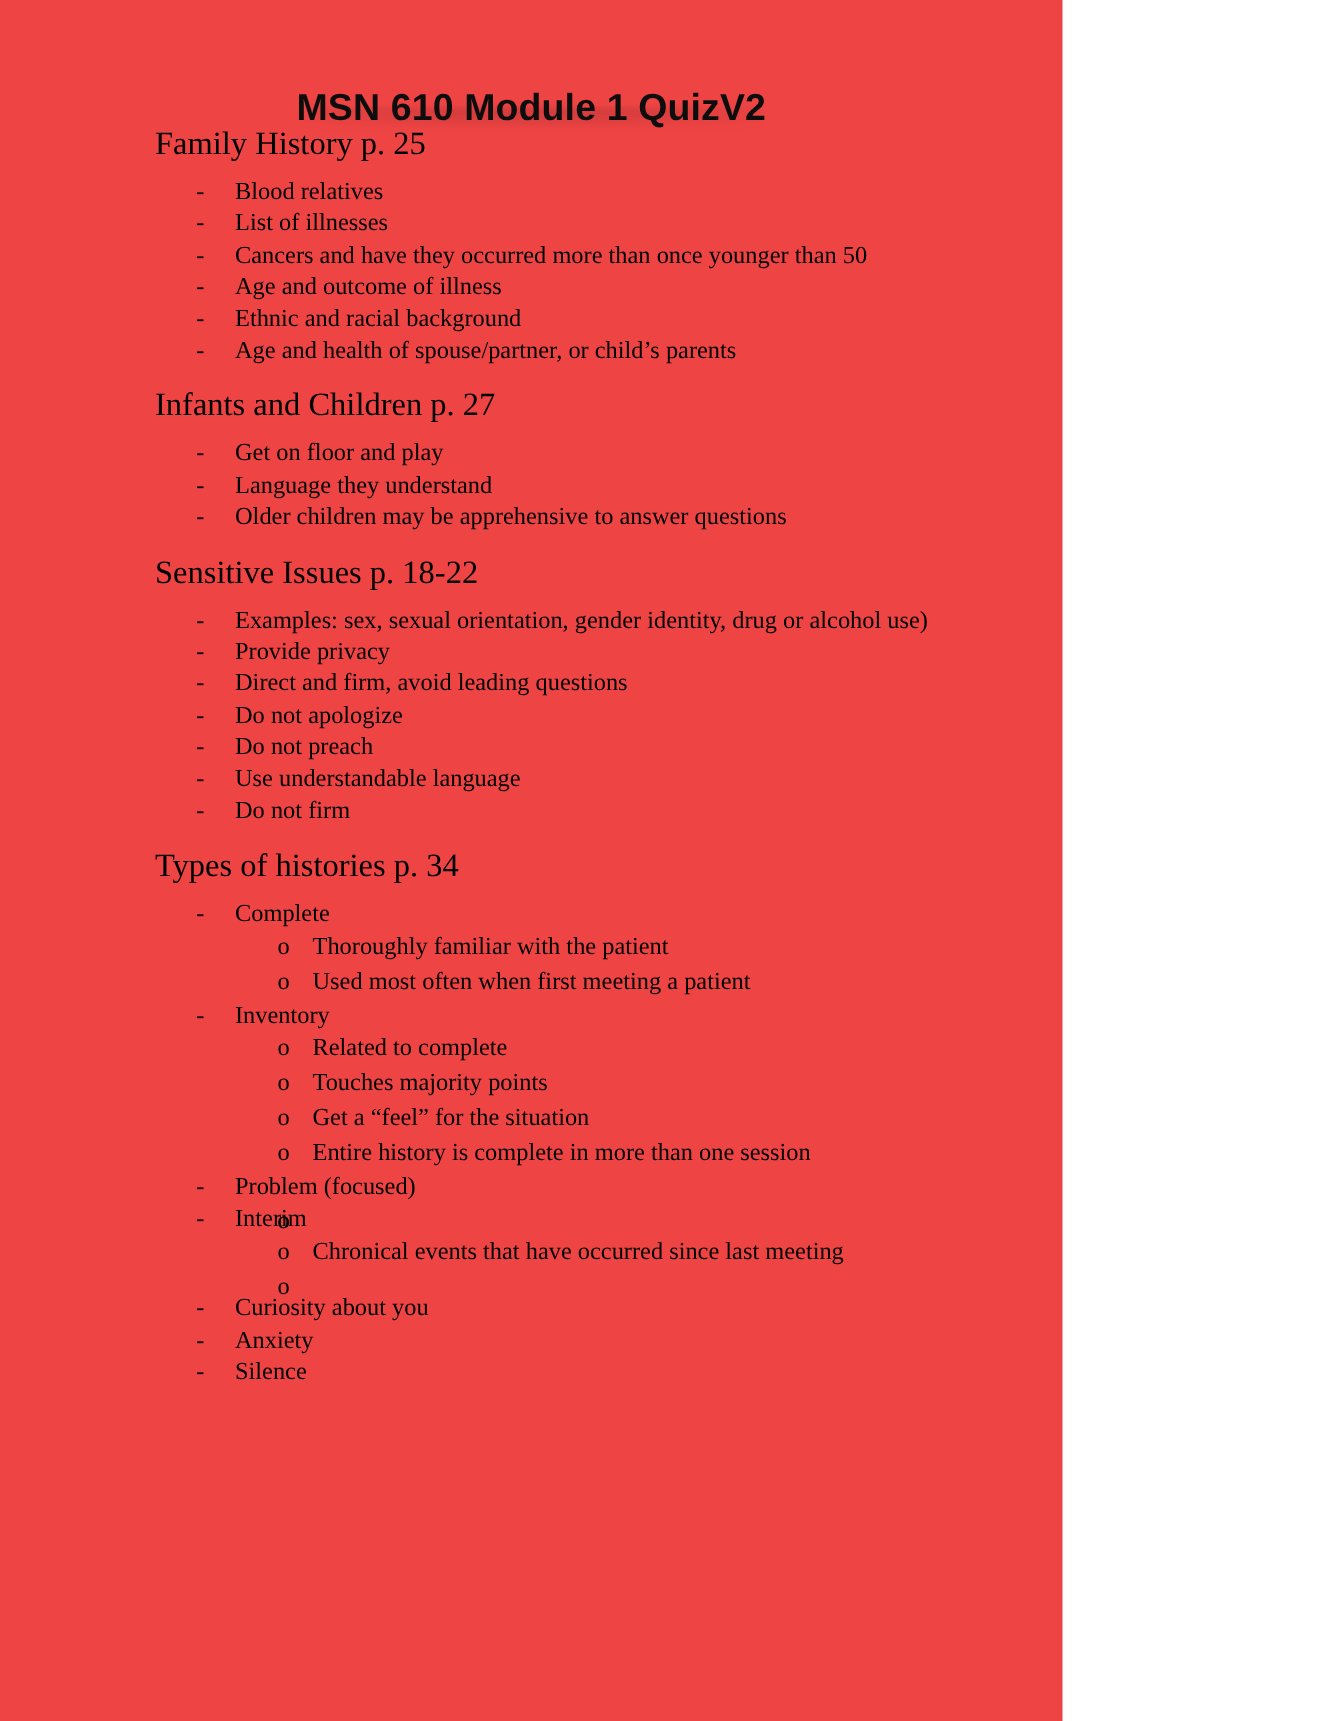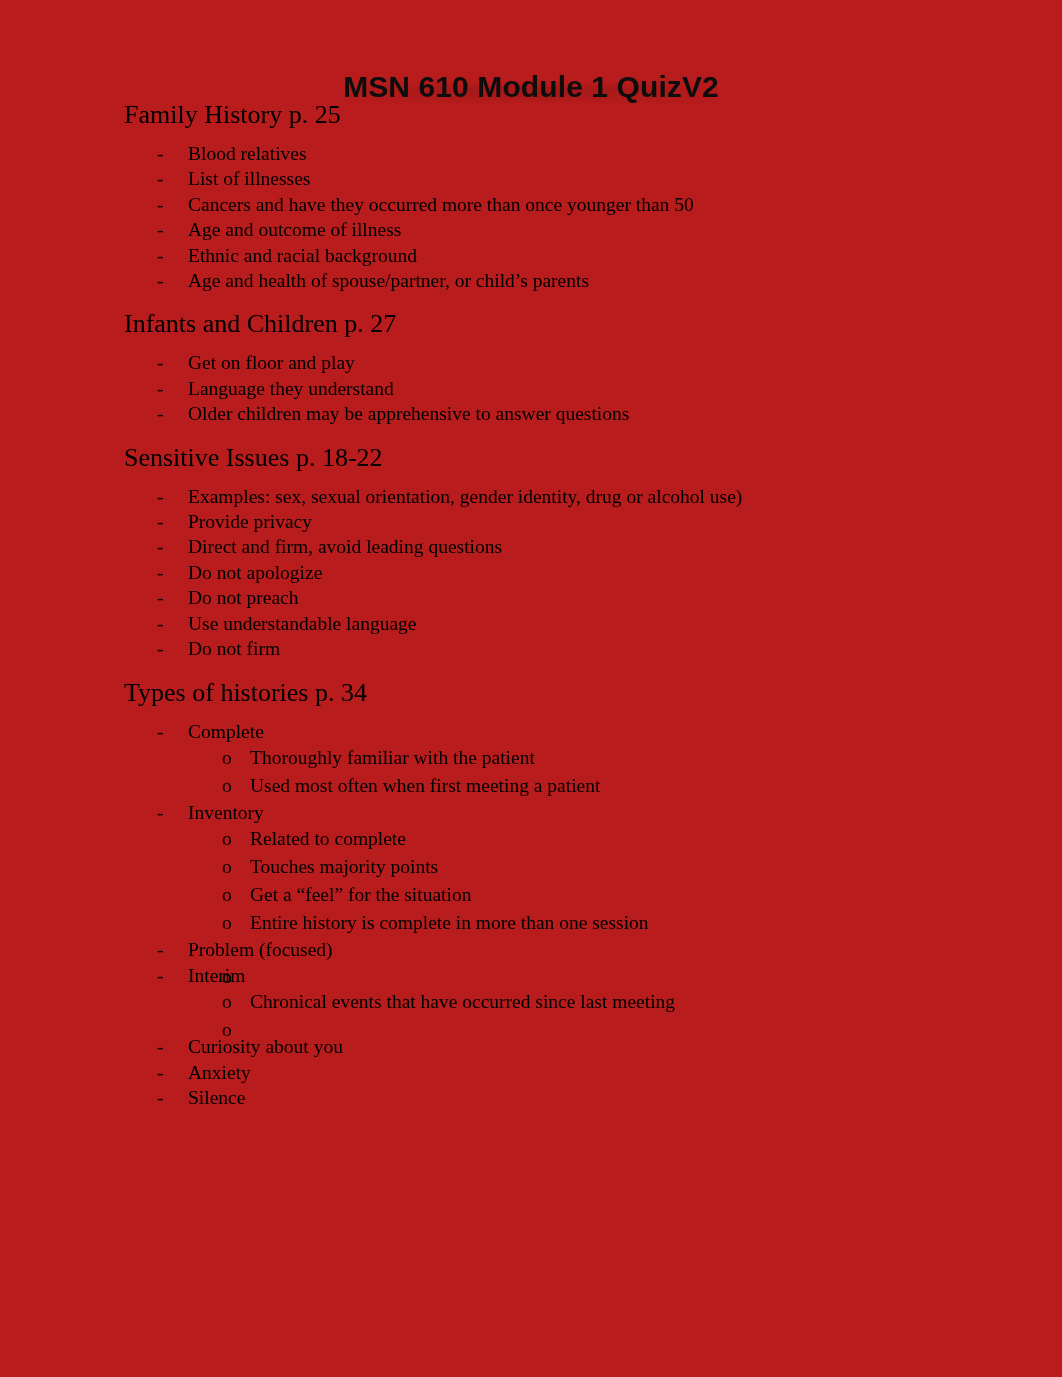--- a/index.html
+++ b/index.html
@@ -17,9 +17,9 @@
   }
 
   .page {
-    width: 1062px;
+    width: 850px;
     min-height: 1377px;
-    background: #b91c1c;
+    background: #ef4444;
     box-sizing: border-box;
     padding: 0;
     position: relative;

